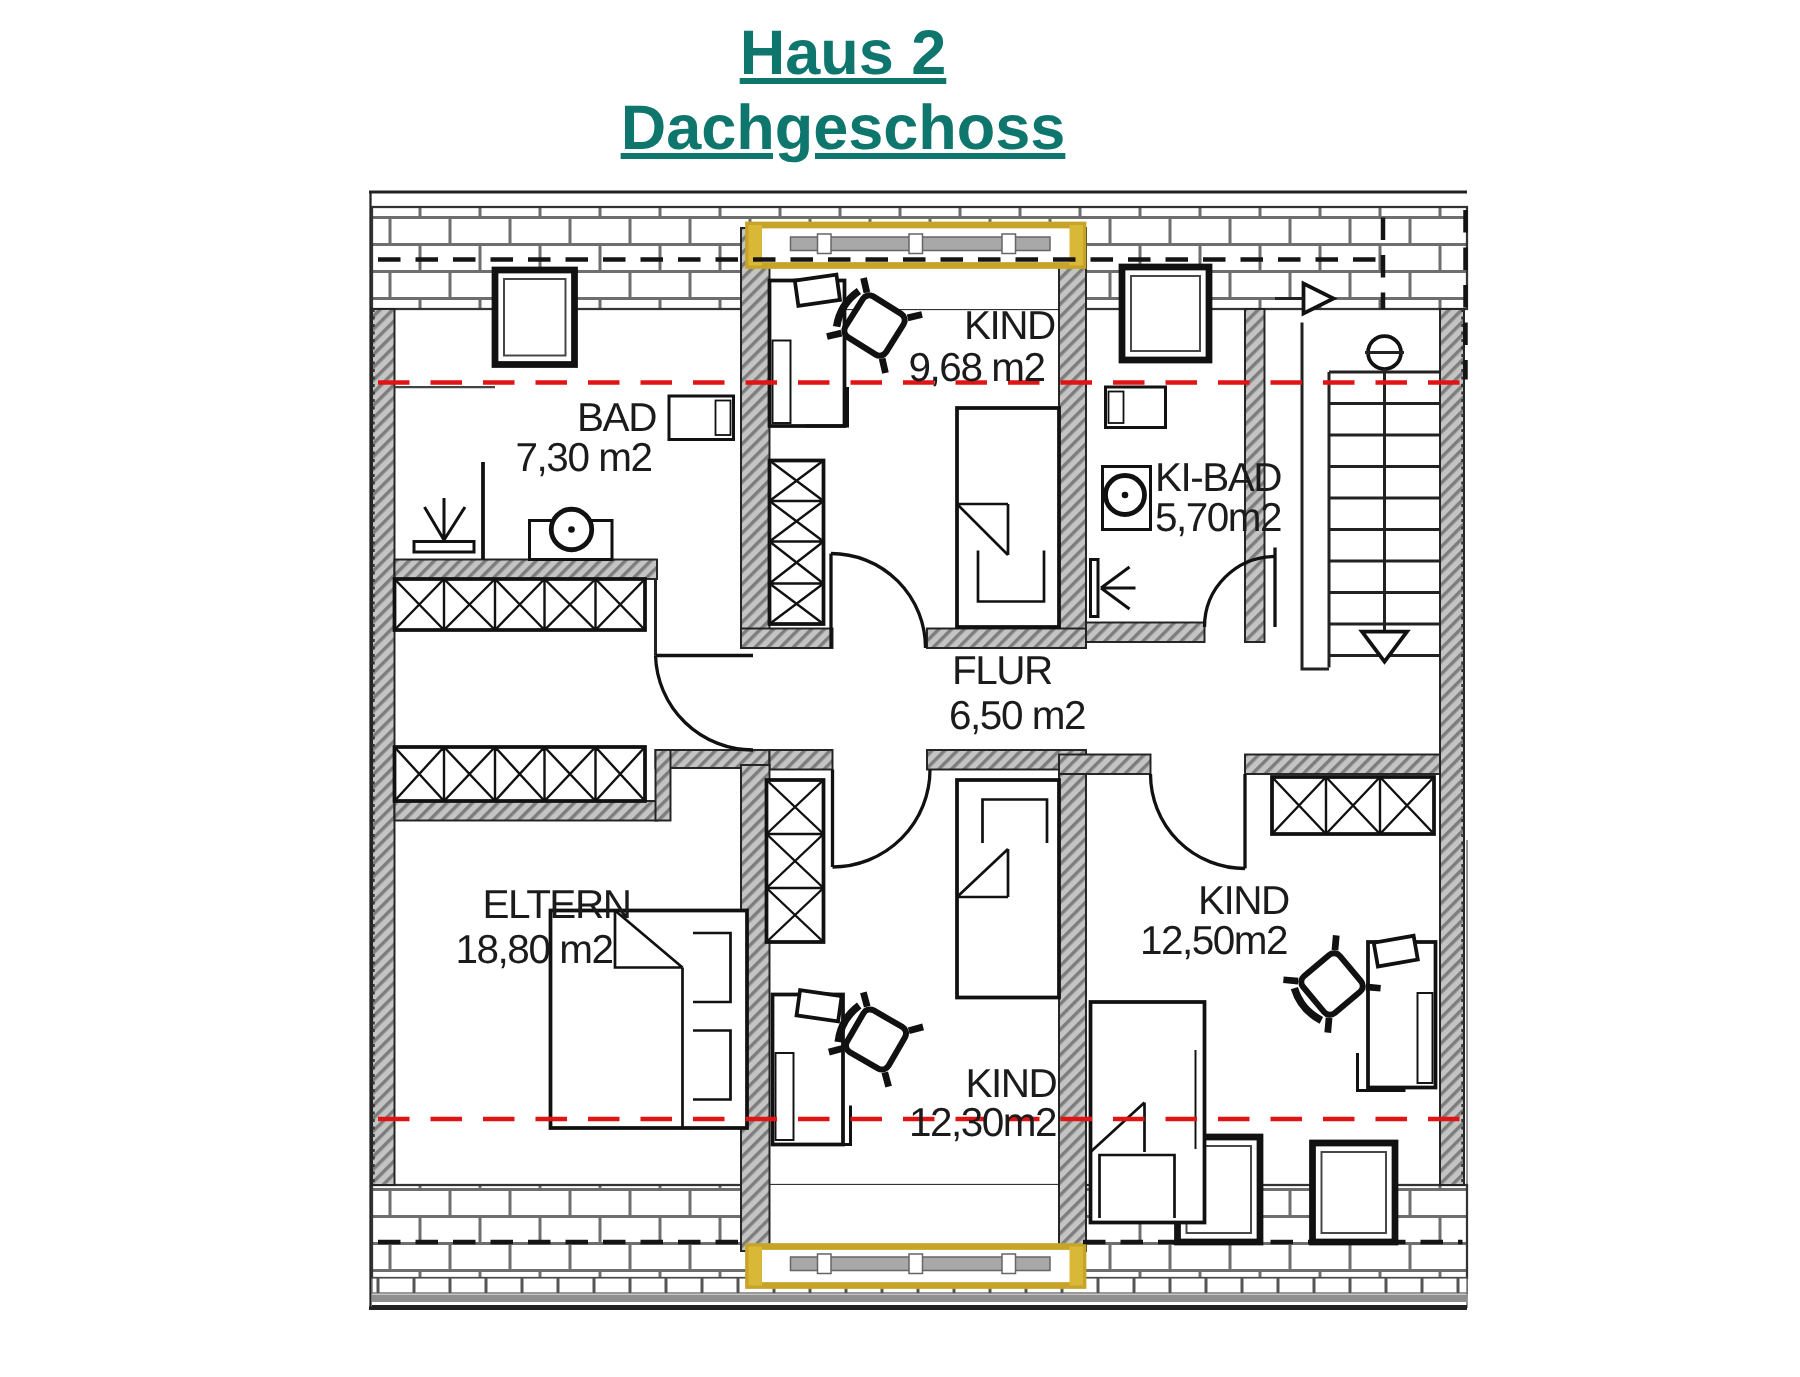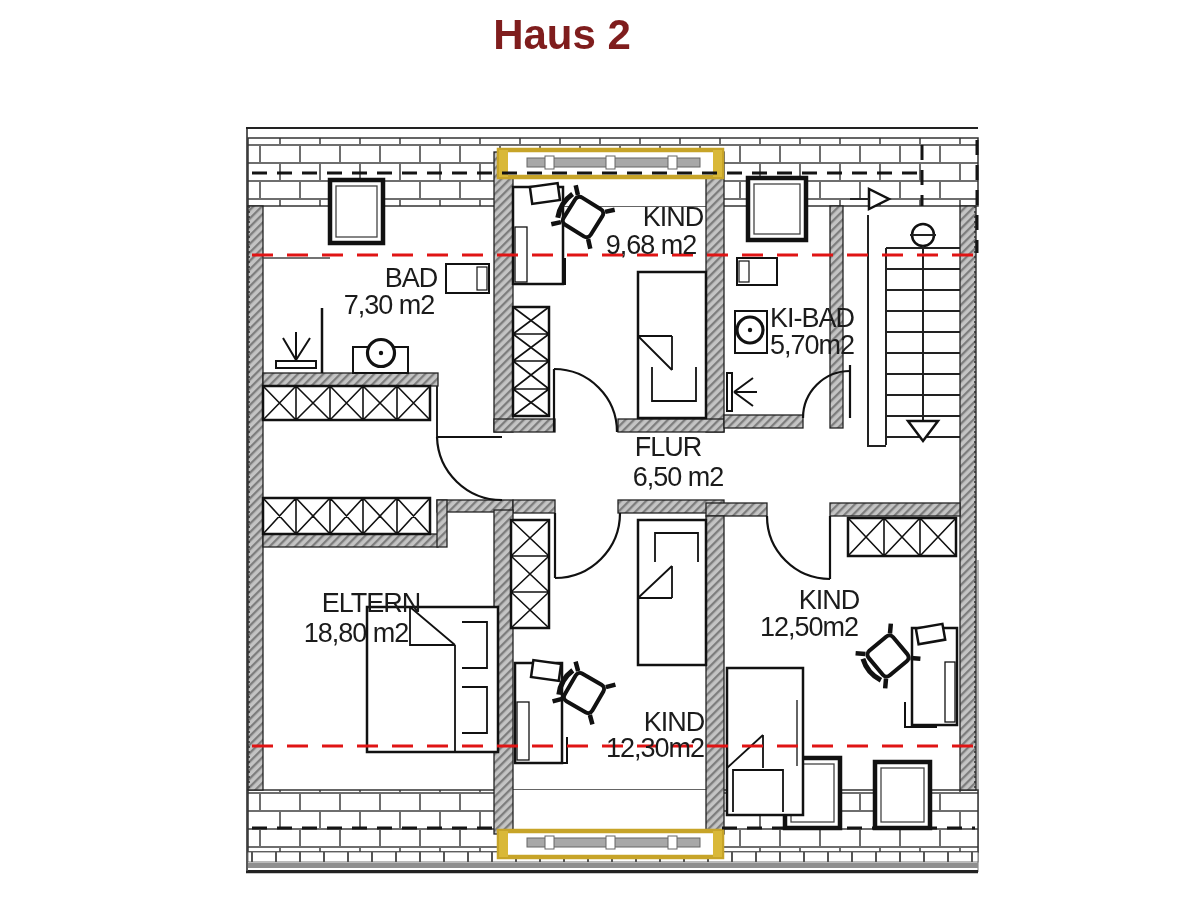--- a/index.html
+++ b/index.html
@@ -5,7 +5,7 @@
   html,body{margin:0;padding:0;background:#ffffff;}
   #stage{position:relative;width:1200px;height:918px;background:#ffffff;overflow:hidden;
          font-family:"Liberation Sans", sans-serif;}
-  #titleblock{position:absolute;left:0;top:10px;width:1124px;text-align:center;color:#7f1d1d;}
+  #titleblock{position:absolute;left:0;top:10px;width:1124px;text-align:center;color:#0f766e;text-decoration:underline;}
   #titleblock .t1,#titleblock .t2{font-weight:bold;font-size:42px;line-height:50px;letter-spacing:0px;}
   svg text{font-family:"Liberation Sans", sans-serif;fill:#1b1b1b;letter-spacing:-1px;}
   .roomname{font-size:27px;}

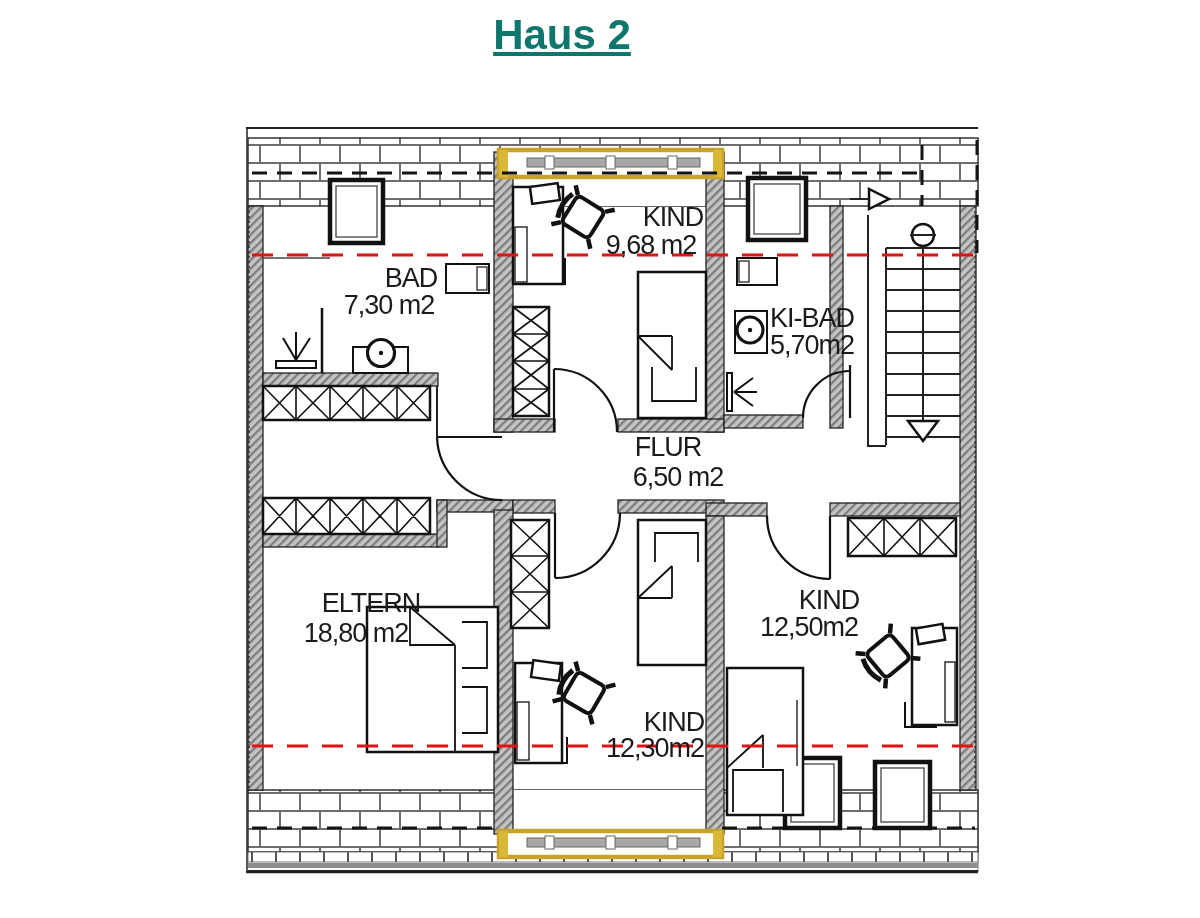--- a/index.html
+++ b/index.html
@@ -24,6 +24,7 @@
 
   <div id="titleblock">
     <div class="t1">Haus 2</div>
+    <div class="t2">Dachgeschoss</div>
   </div>
 
   <svg width="1200" height="918" viewBox="0 0 1200 918">

